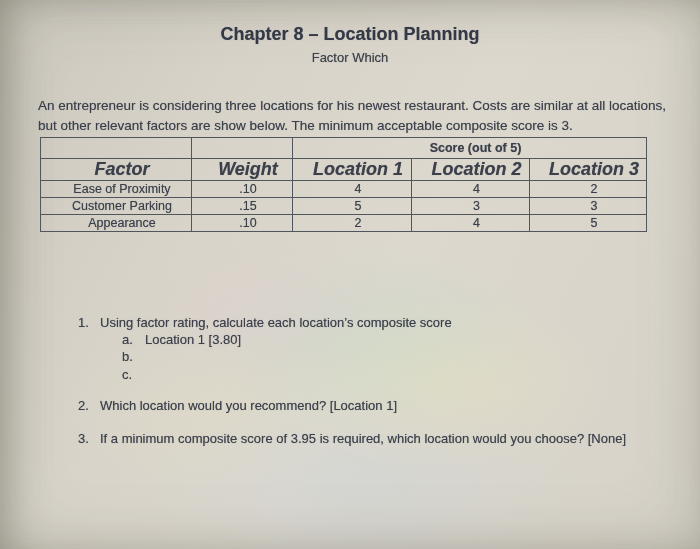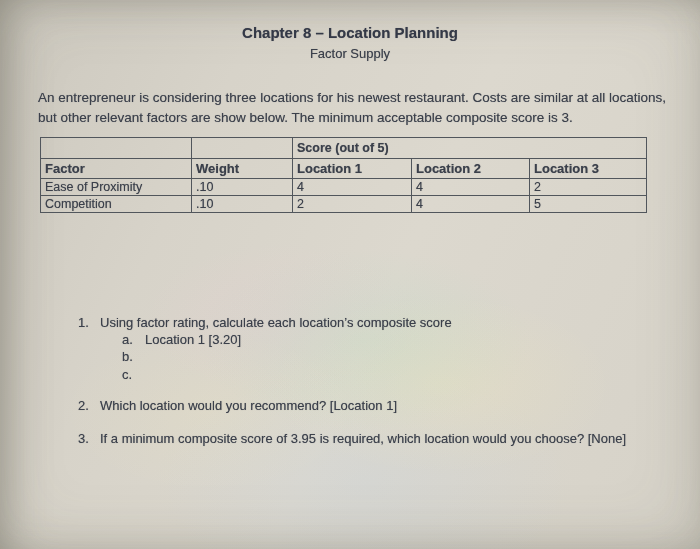--- a/index.html
+++ b/index.html
@@ -28,7 +28,7 @@
   }
 
   .title-block { position: absolute; top: 24px; left: 0; width: 100%; text-align: center; }
-  .title-line1 { font-weight: bold; font-size: 15px; color: #343947; }
+  .title-line1 { font-weight: bold; font-size: 18px; color: #343947; }
   .title-line2 { font-size: 13px; margin-top: 5px; }
 
   .intro {

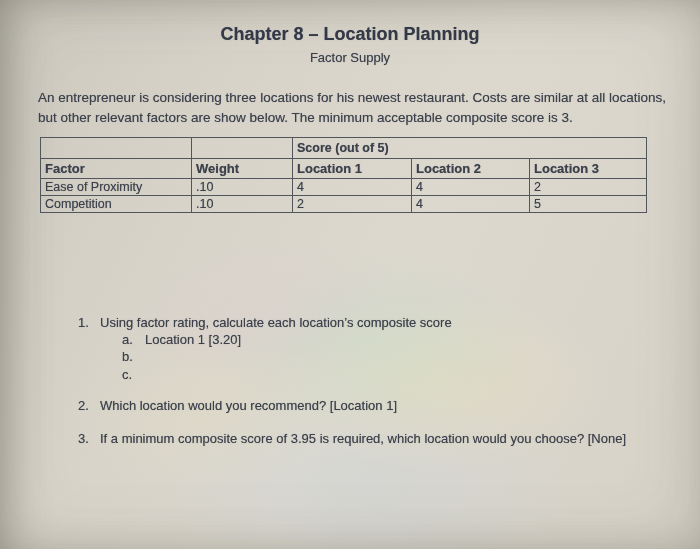--- a/index.html
+++ b/index.html
@@ -76,7 +76,7 @@
 
   <div class="title-block">
     <div class="title-line1">Chapter 8 – Location Planning</div>
-    <div class="title-line2">Factor Supply</div>
+    <div class="title-line2">Factor Which</div>
   </div>
 
   <div class="intro">An entrepreneur is considering three locations for his newest restaurant. Costs are similar at all locations, but other relevant factors are show below. The minimum acceptable composite score is 3.</div>

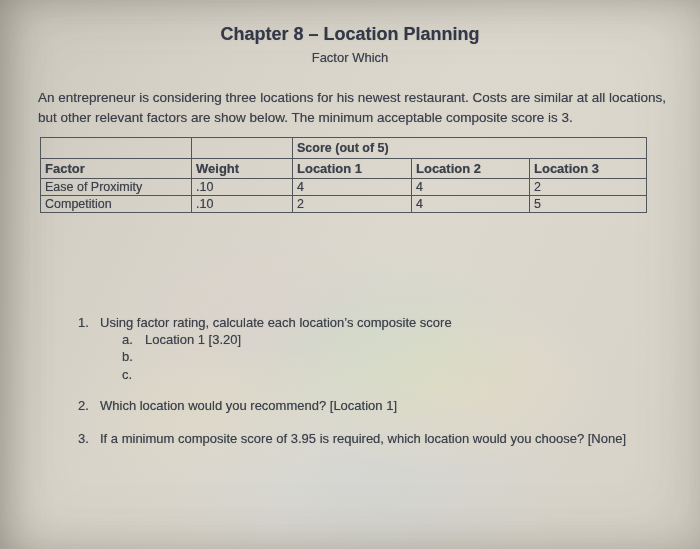--- a/index.html
+++ b/index.html
@@ -33,7 +33,7 @@
 
   .intro {
     position: absolute;
-    top: 88px; left: 38px;
+    top: 96px; left: 38px;
     width: 630px;
     font-size: 13.5px;
     line-height: 19.5px;

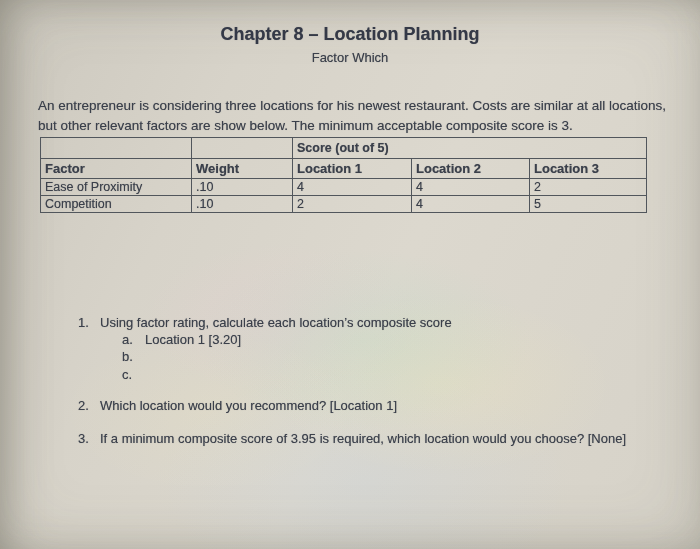--- a/index.html
+++ b/index.html
@@ -48,10 +48,10 @@
   }
   table.factor-table td {
     border: 1px solid #51565c;
-    padding: 0 0 0 4px;
+    padding: 0 0 0 12px;
     height: 17px;
     vertical-align: middle;
-    text-align: left;
+    text-align: center;
     white-space: nowrap;
   }
   td.hdr { font-weight: bold; font-size: 13px; }

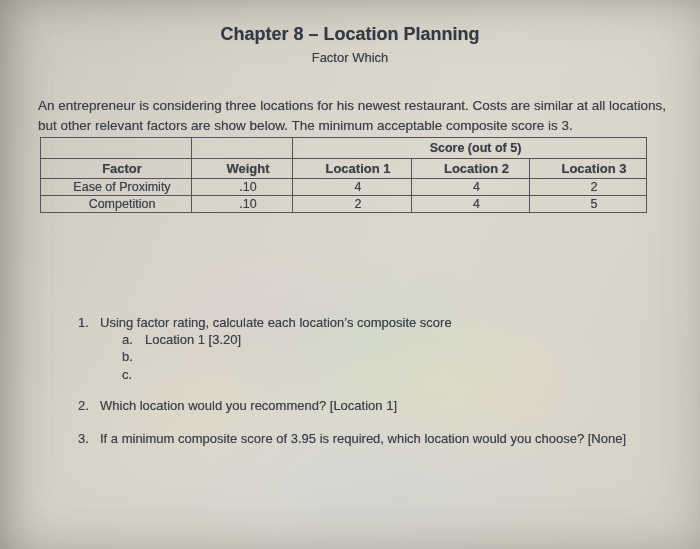--- a/index.html
+++ b/index.html
@@ -54,7 +54,7 @@
     text-align: center;
     white-space: nowrap;
   }
-  td.hdr { font-weight: bold; font-size: 13px; }
+  td.hdr { font-weight: bold; font-size: 18px; font-style: italic; }
   td.score-head { text-align: center; font-weight: bold; padding: 0; height: 21px; }
   tr.spanrow td { height: 21px; }
   tr.headrow td { height: 20px; }

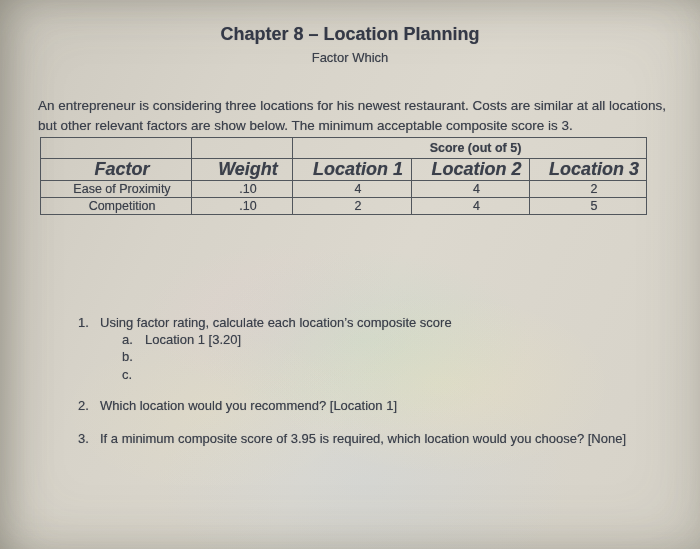--- a/index.html
+++ b/index.html
@@ -110,6 +110,13 @@
         <td>2</td>
       </tr>
       <tr>
+        <td>Customer Parking</td>
+        <td>.15</td>
+        <td>5</td>
+        <td>3</td>
+        <td>3</td>
+      </tr>
+      <tr>
         <td>Competition</td>
         <td>.10</td>
         <td>2</td>

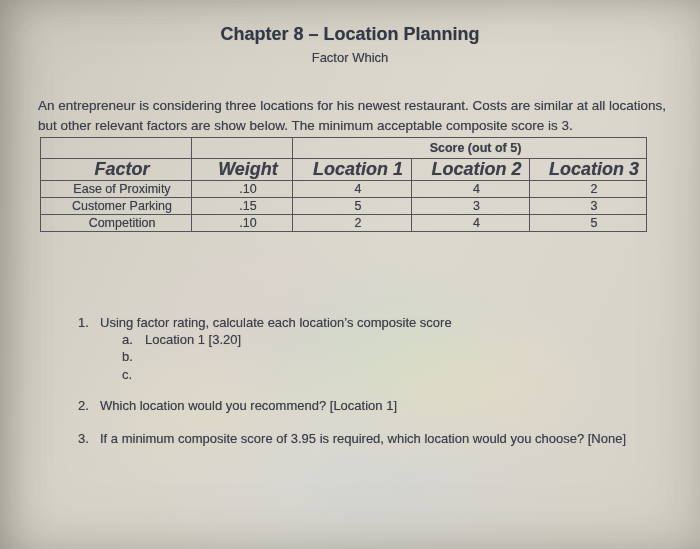--- a/index.html
+++ b/index.html
@@ -117,7 +117,7 @@
         <td>3</td>
       </tr>
       <tr>
-        <td>Competition</td>
+        <td>Appearance</td>
         <td>.10</td>
         <td>2</td>
         <td>4</td>

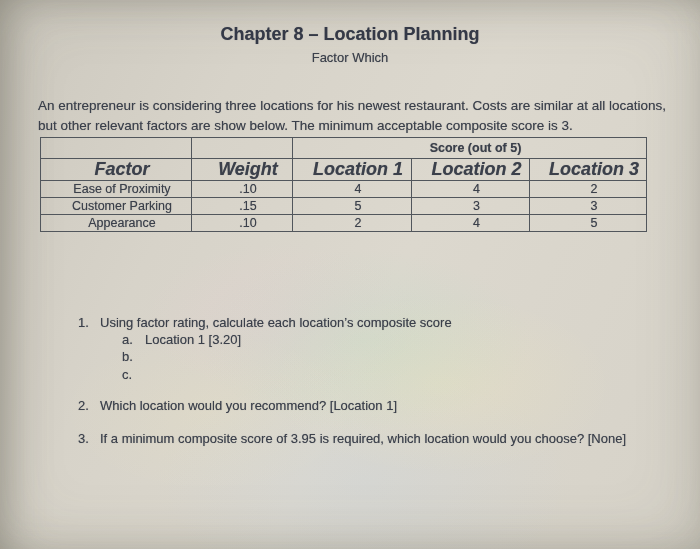--- a/index.html
+++ b/index.html
@@ -134,7 +134,7 @@
     <div class="subs">
       <div class="q-sub">
         <span class="q-letter">a.</span>
-        <span>Location 1 [3.20]</span>
+        <span>Location 1 [3.80]</span>
       </div>
       <div class="q-sub">
         <span class="q-letter">b.</span>

